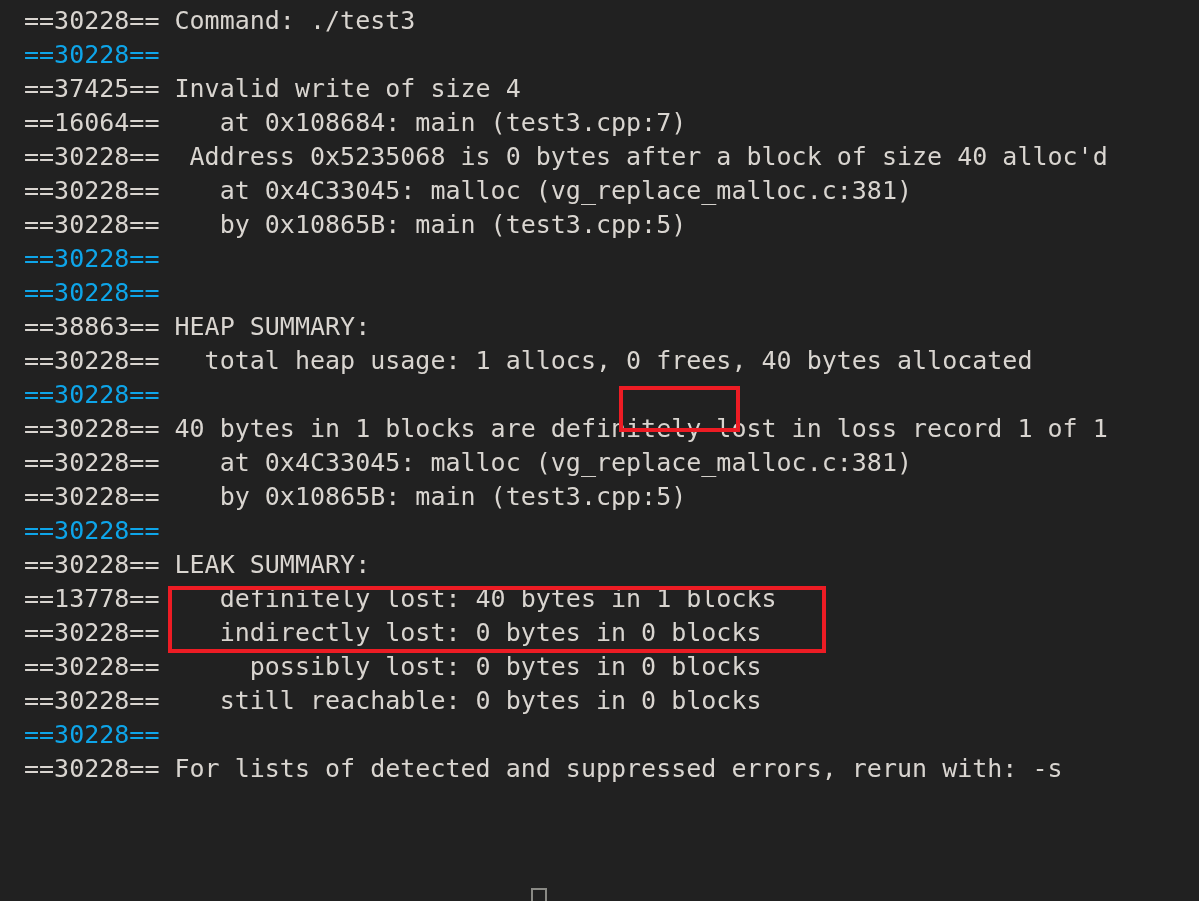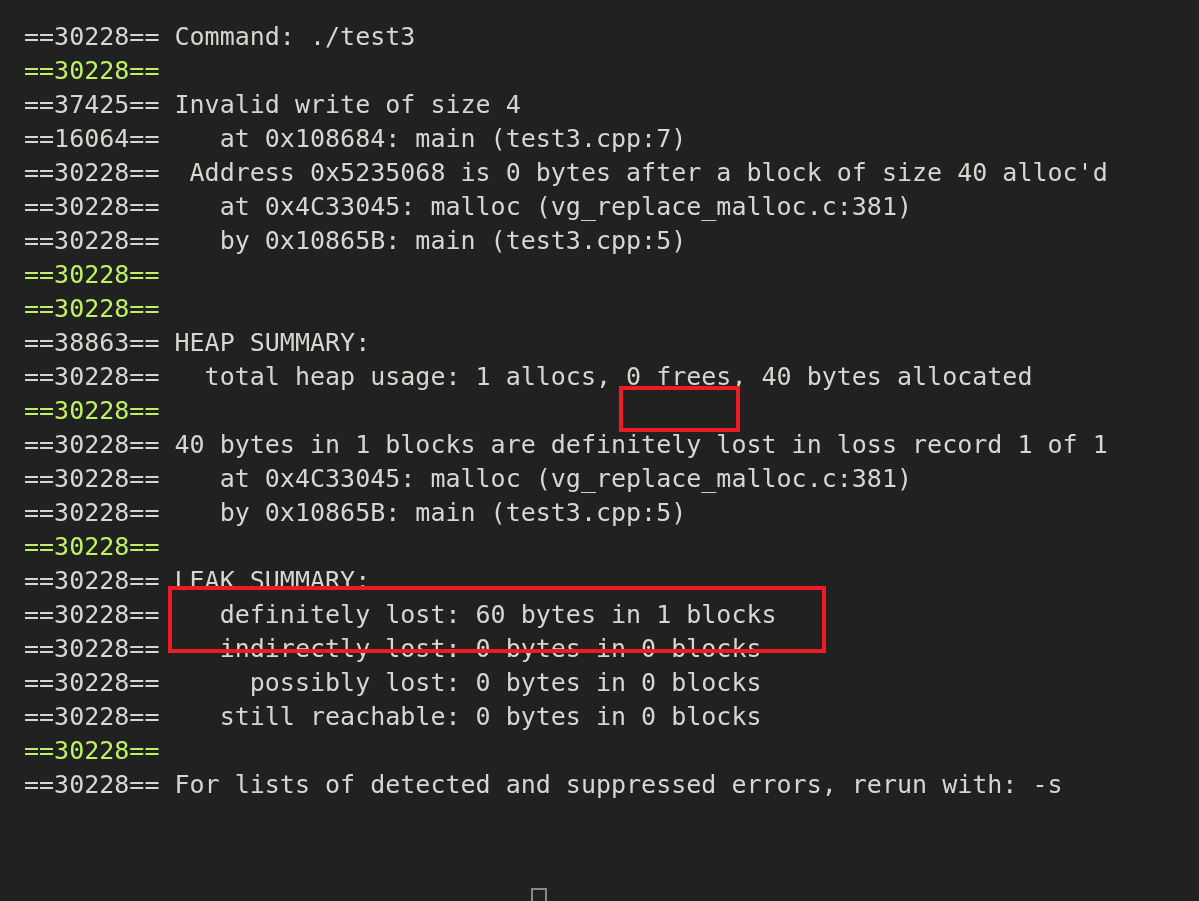--- a/index.html
+++ b/index.html
@@ -19,7 +19,7 @@
   #lines {
     position: absolute;
     left: 24px;
-    top: 20px;
+    top: 4px;
     width: 1175px;
   }
   .line {

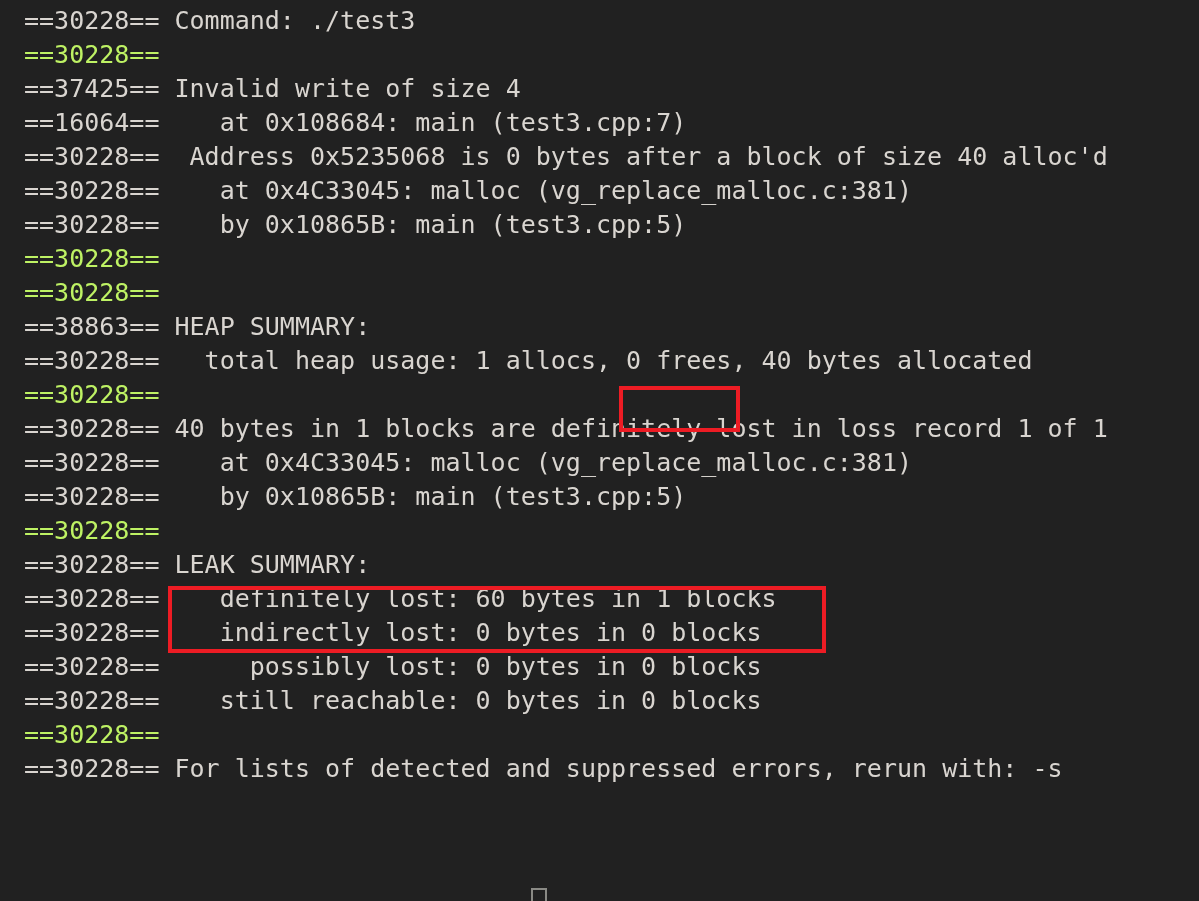--- a/index.html
+++ b/index.html
@@ -33,7 +33,7 @@
     -webkit-font-smoothing: none;
   }
   .line.blank {
-    color: #bef264;
+    color: #0ea5e9;
   }
   .highlight-box {
     position: absolute;

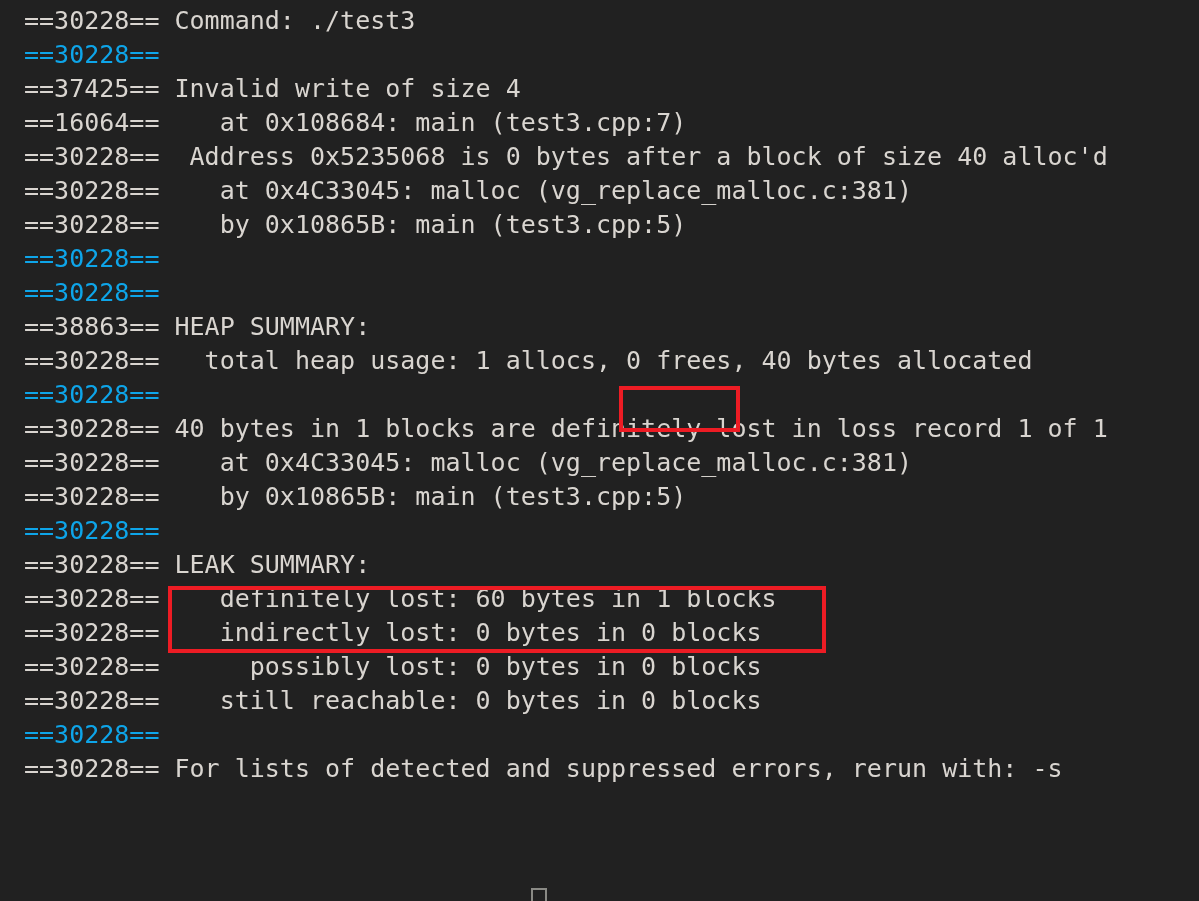--- a/index.html
+++ b/index.html
@@ -88,7 +88,7 @@
       <div class="line">==30228==    by 0x10865B: main (test3.cpp:5)</div>
       <div class="line blank">==30228== </div>
       <div class="line">==30228== LEAK SUMMARY:</div>
-      <div class="line">==30228==    definitely lost: 60 bytes in 1 blocks</div>
+      <div class="line">==13778==    definitely lost: 40 bytes in 1 blocks</div>
       <div class="line">==30228==    indirectly lost: 0 bytes in 0 blocks</div>
       <div class="line">==30228==      possibly lost: 0 bytes in 0 blocks</div>
       <div class="line">==30228==    still reachable: 0 bytes in 0 blocks</div>

